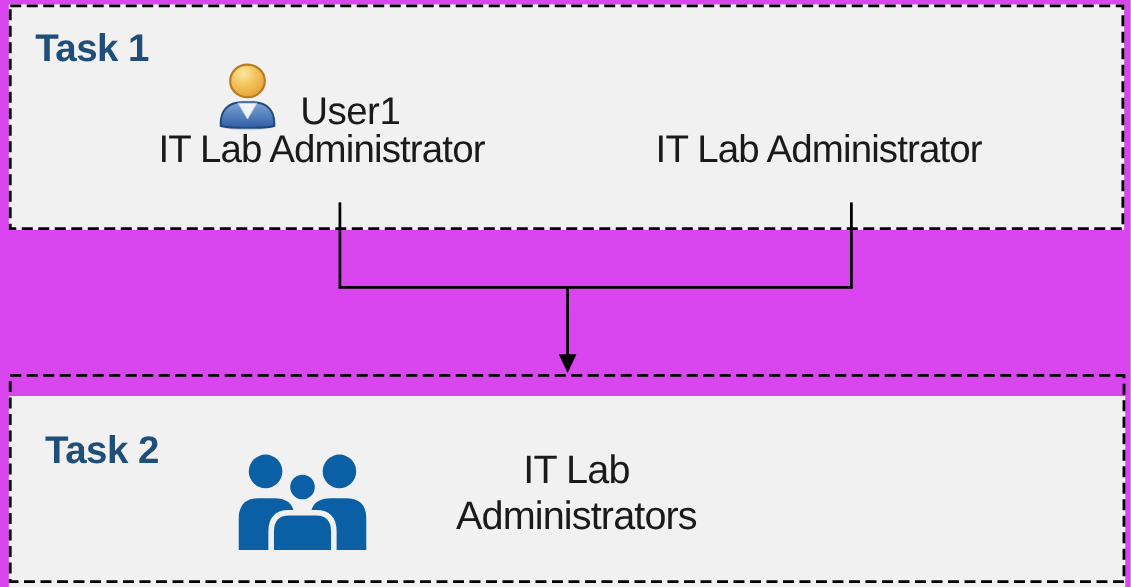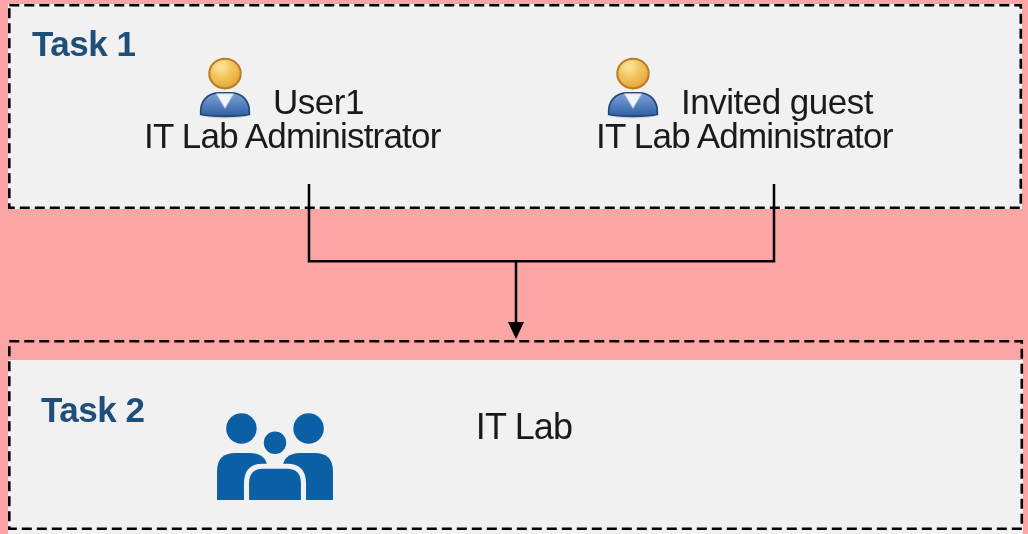--- a/index.html
+++ b/index.html
@@ -7,7 +7,7 @@
     position: relative;
     width: 1028px;
     height: 534px;
-    background: #fca5a5;
+    background: #d946ef;
     font-family: "Liberation Sans", "DejaVu Sans", sans-serif;
     color: var(--text, #1a1a1a);
     overflow: hidden;

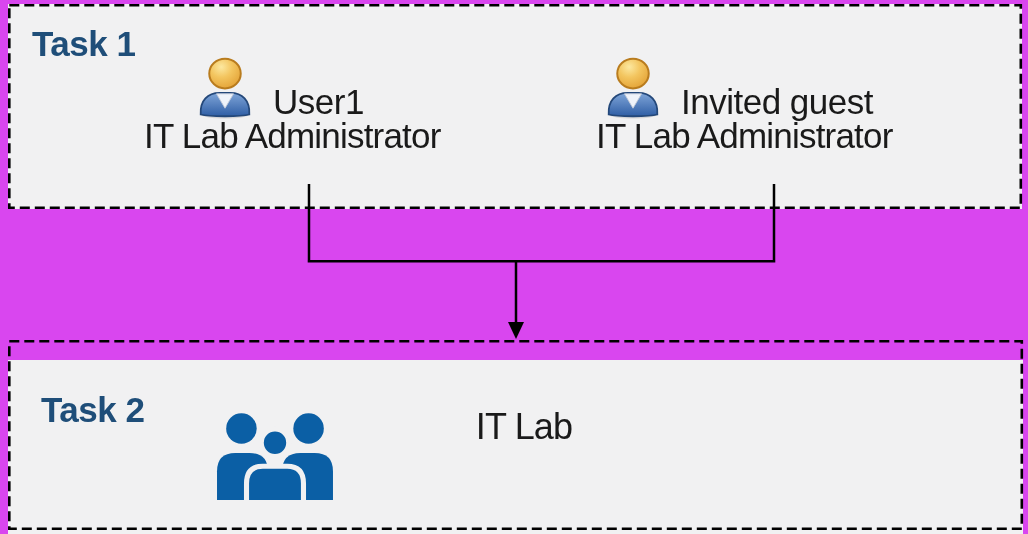--- a/index.html
+++ b/index.html
@@ -116,15 +116,6 @@
     </div>
 
     <div class="user-entry e2">
-      <div class="entry-row">
-        <svg class="user-icon" viewBox="0 0 64 70">
-          <ellipse class="u-shadow" cx="32" cy="65.5" rx="26" ry="4"></ellipse>
-          <path class="u-body" d="M5,65 C4,49 13,41 26,41 L38,41 C51,41 60,49 59,65 C50,67.6 14,67.6 5,65 Z" fill="url(#bodyGrad)"></path>
-          <path class="u-collar" d="M22.5,42 L32,58 L41.5,42 Z"></path>
-          <ellipse class="u-head" cx="32" cy="19.5" rx="17.5" ry="16.5" fill="url(#headGrad)"></ellipse>
-        </svg>
-        <span class="user-name">Invited guest</span>
-      </div>
       <div class="user-role">IT Lab Administrator</div>
     </div>
   </section>

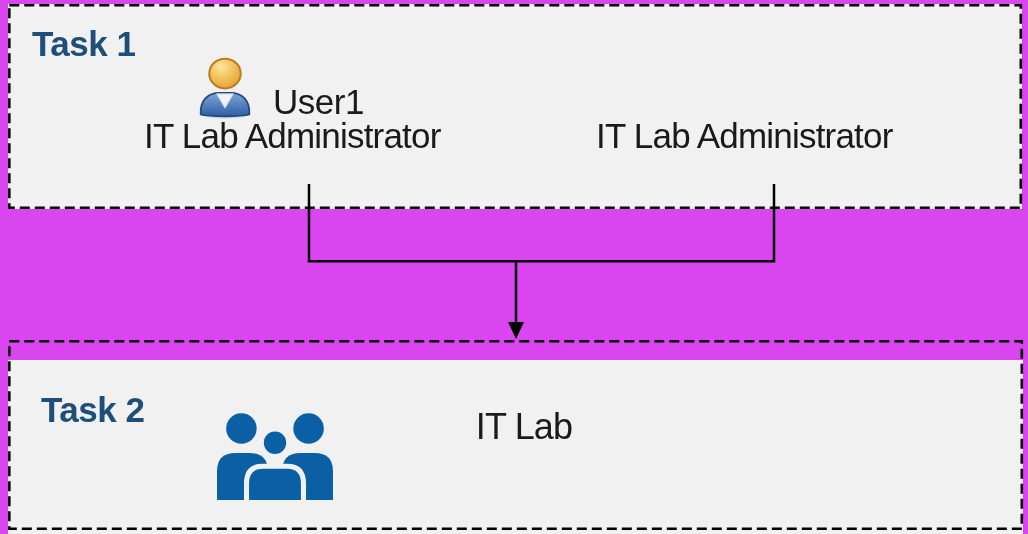--- a/index.html
+++ b/index.html
@@ -137,6 +137,7 @@
       </svg>
       <div class="group-name">
         <div>IT Lab</div>
+        <div>Administrators</div>
       </div>
     </div>
   </section>

